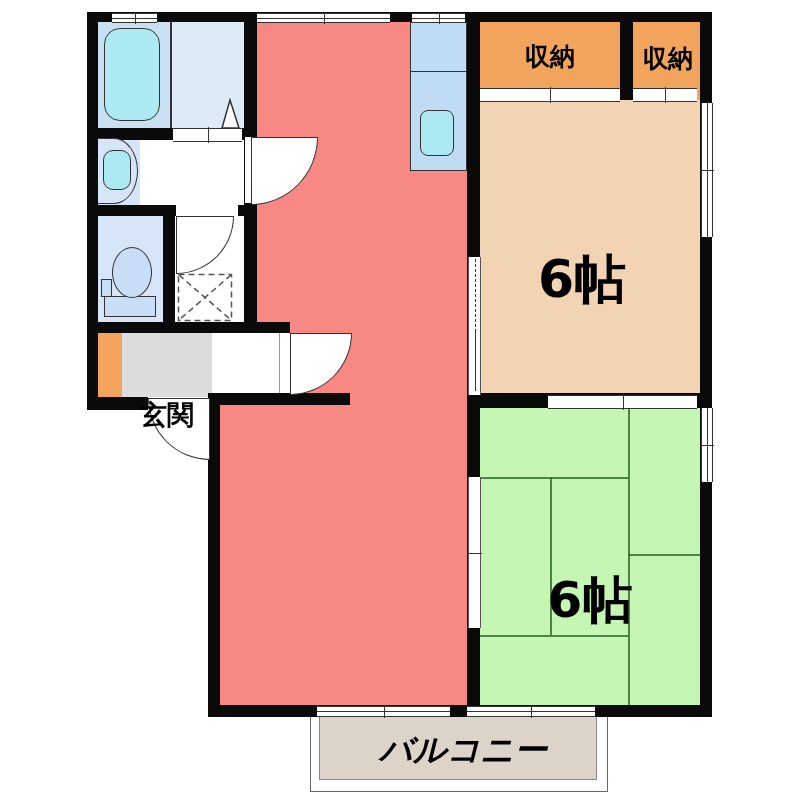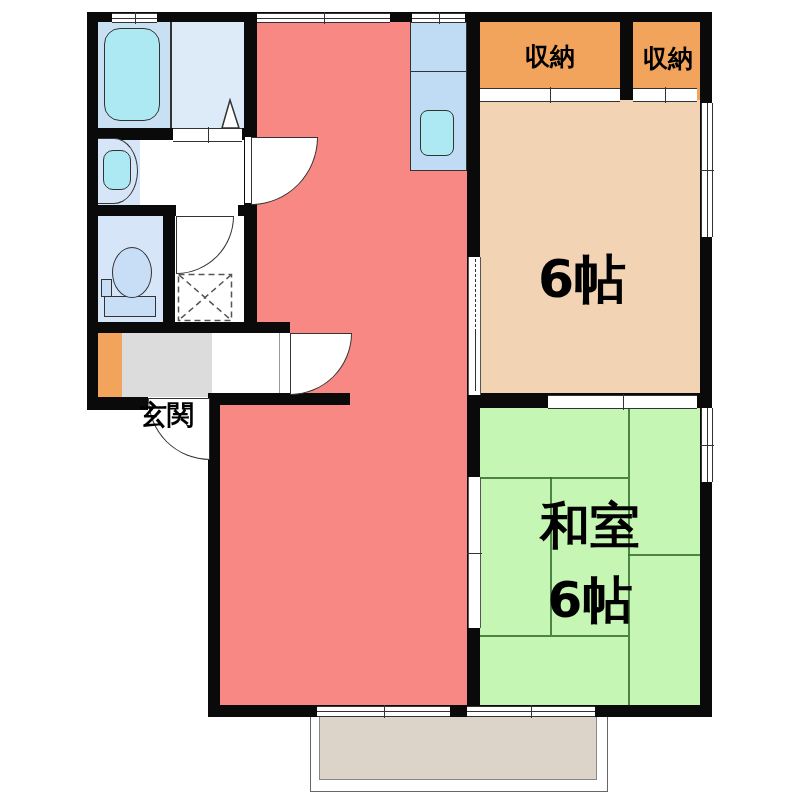--- a/index.html
+++ b/index.html
@@ -127,7 +127,6 @@
   </svg>
 
   <div class="lbl" style="left:582px;top:279px;font-size:52px;">6帖</div>
-  <div class="lbl" style="left:590px;top:526px;font-size:50px;">和室</div>
   <div class="lbl" style="left:590px;top:600px;font-size:50px;">6帖</div>
   <div class="lbl" style="left:550px;top:56px;font-size:25px;">収納</div>
   <div class="lbl" style="left:668px;top:58px;font-size:25px;">収納</div>

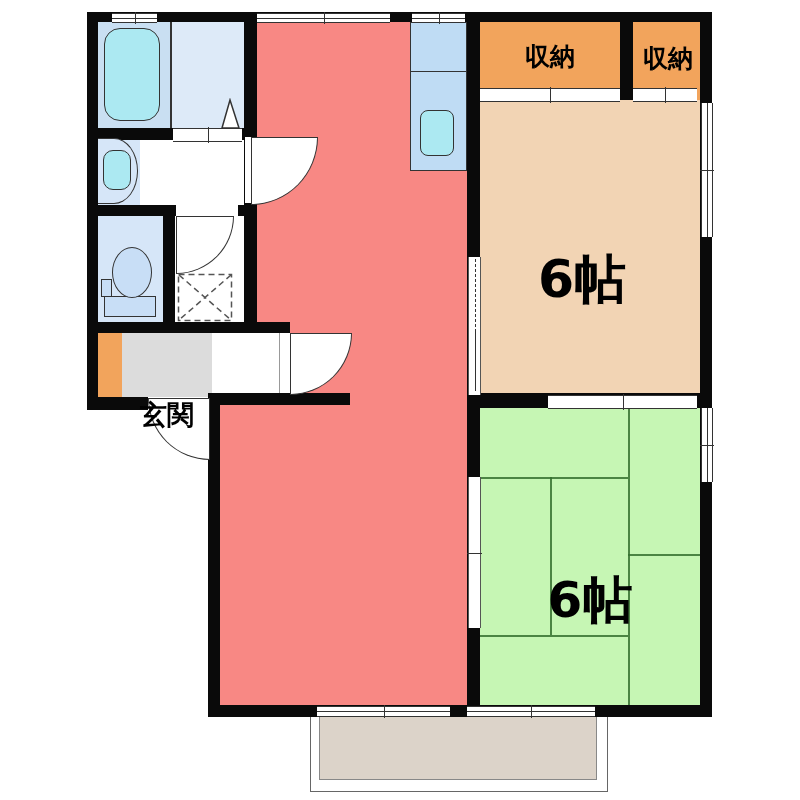--- a/index.html
+++ b/index.html
@@ -131,6 +131,7 @@
   <div class="lbl" style="left:550px;top:56px;font-size:25px;">収納</div>
   <div class="lbl" style="left:668px;top:58px;font-size:25px;">収納</div>
   <div class="lbl" style="left:167px;top:366px;font-size:27px;margin-top:48px;">玄関</div>
+  <div class="lbl" style="left:463px;top:749px;font-size:33px;font-style:italic;">バルコニー</div>
 
 </div>
 

